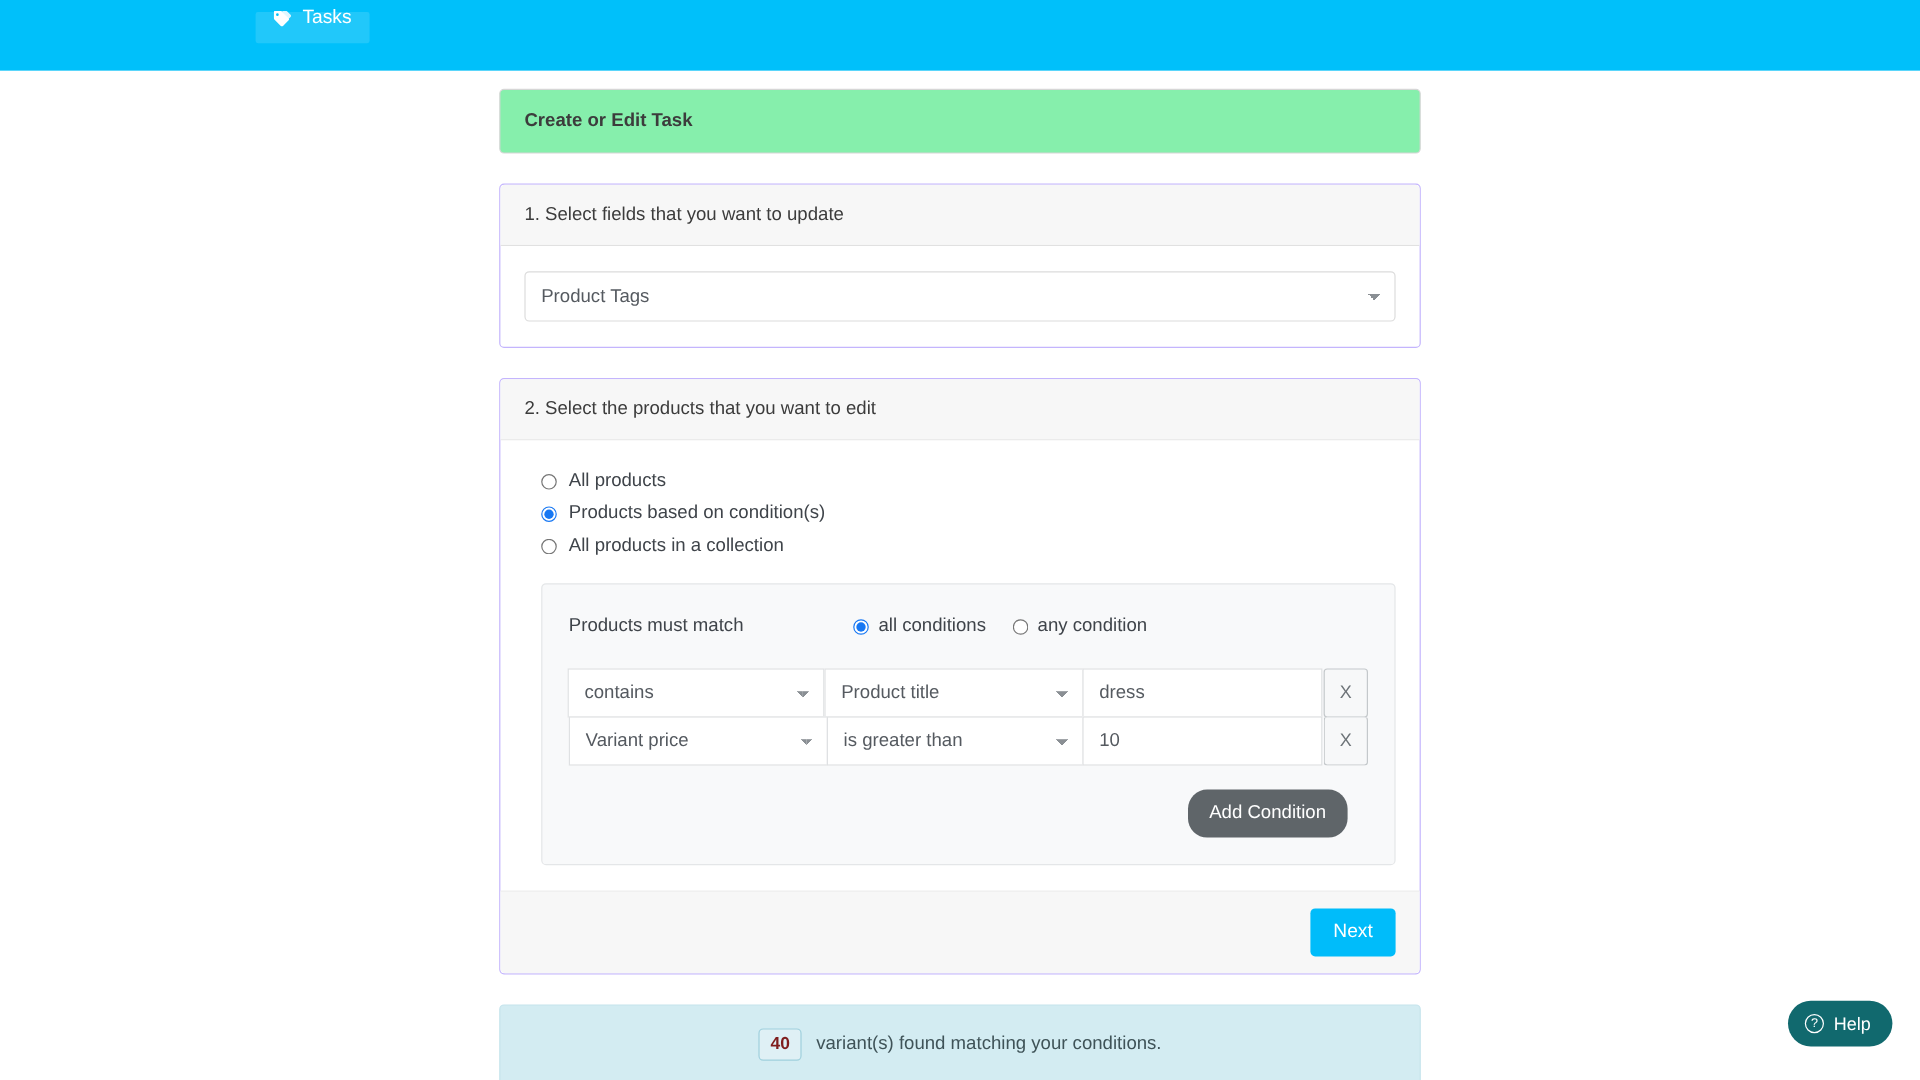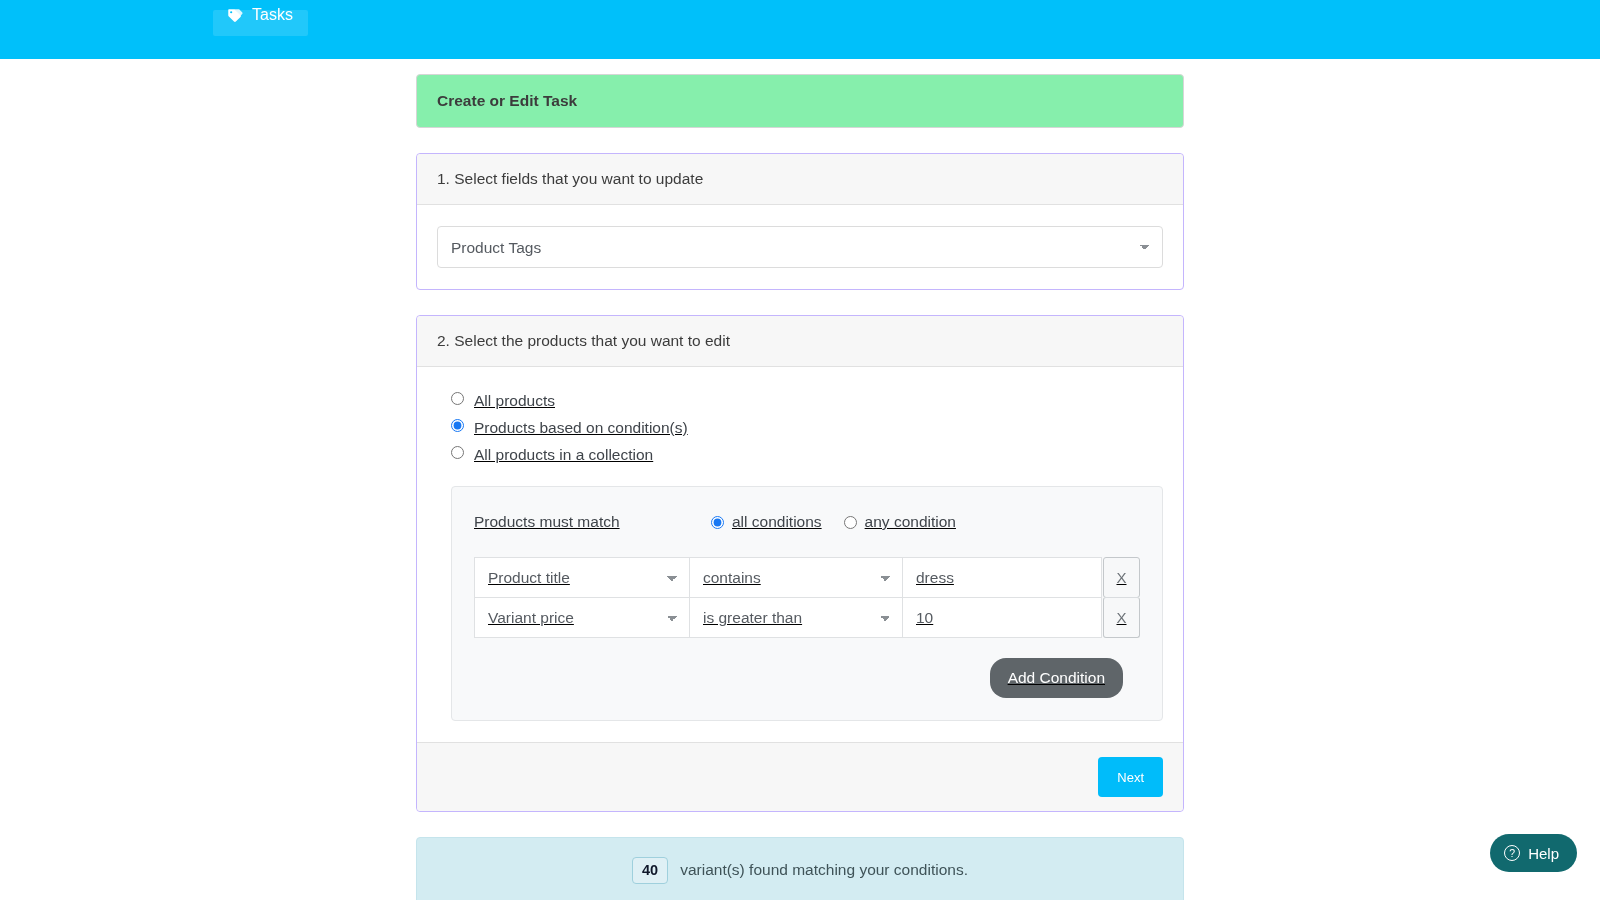--- a/index.html
+++ b/index.html
@@ -69,7 +69,7 @@
     color: #3c3c3c;
     border-radius: 4px 4px 0 0;
   }
-  .panel-body { padding: 21px 20px; text-decoration: underline; }
+  .panel-body { padding: 21px 20px; }
 
   
   select.form-control {

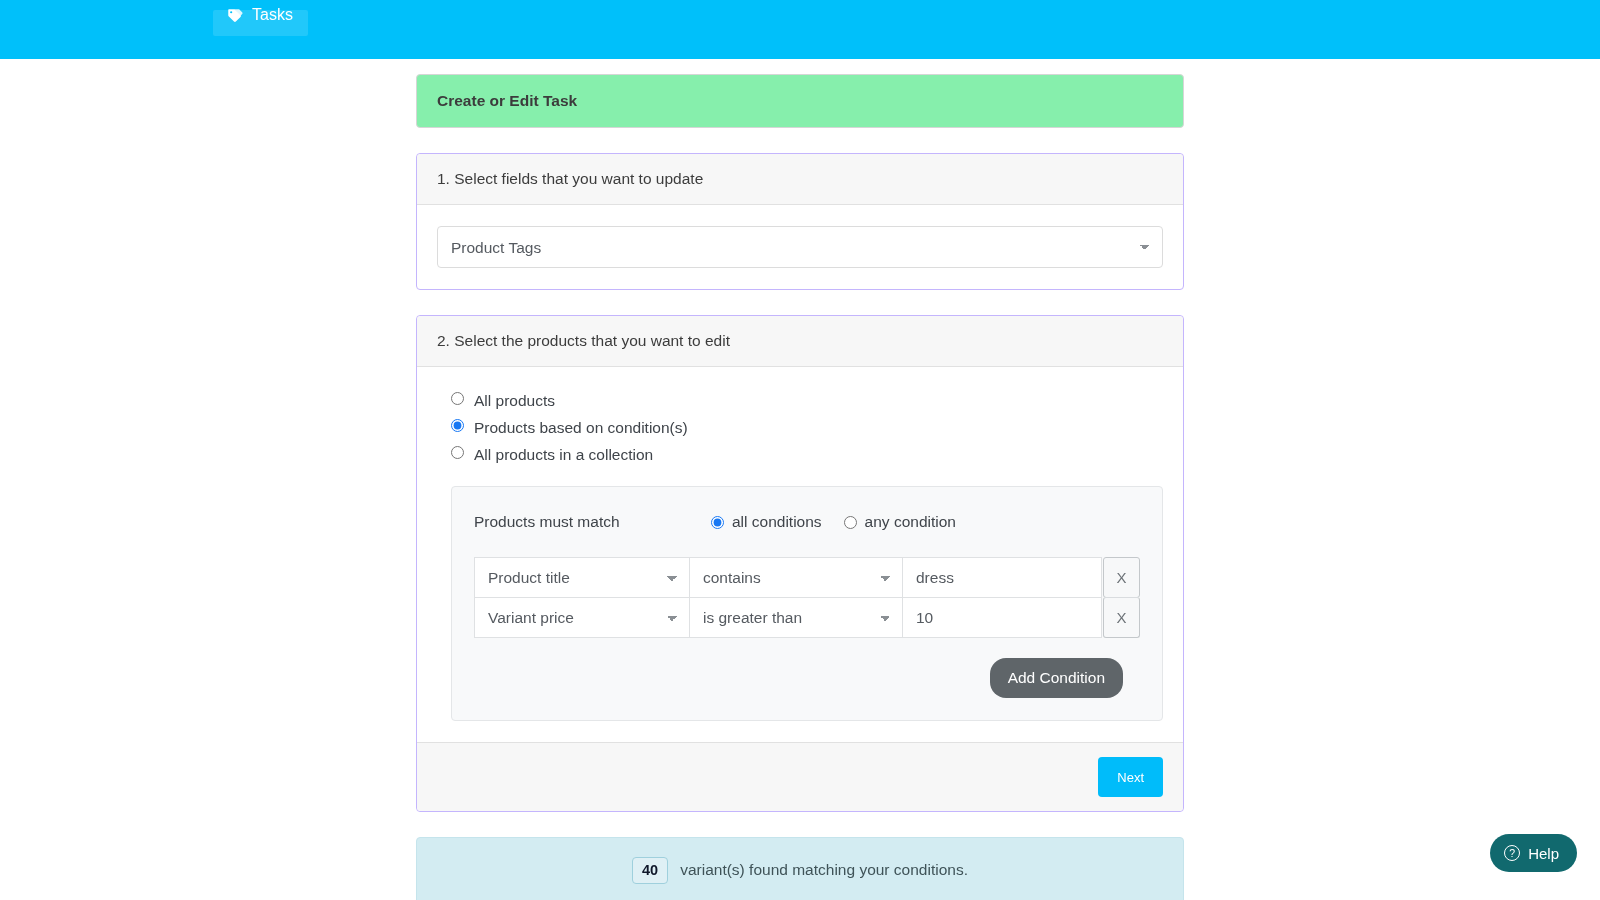--- a/index.html
+++ b/index.html
@@ -97,7 +97,7 @@
   
   .radio-list { padding: 4px 0 0 14px; }
   .radio-row {
-    display: flex; align-items: flex-start;
+    display: flex; align-items: center;
     gap: 10px;
     margin-bottom: 9px;
     cursor: pointer;

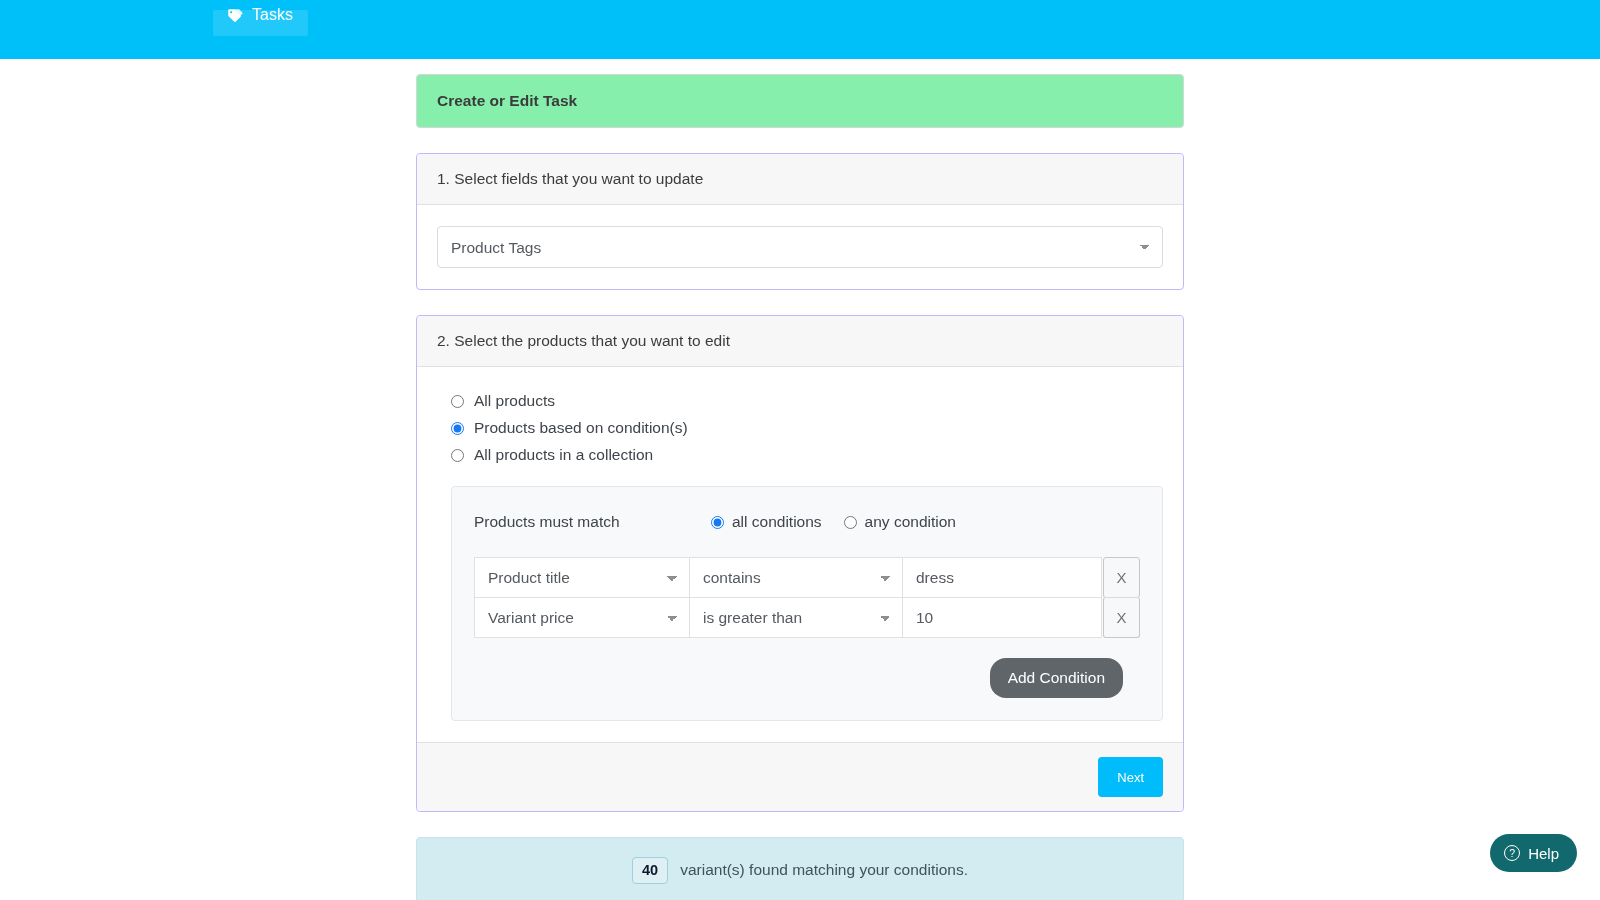--- a/index.html
+++ b/index.html
@@ -325,11 +325,11 @@
           <div class="cond-table">
 
             <div class="cond-row">
+              <select class="cond-sel cond-op">
+                <option>contains</option>
+              </select>
               <select class="cond-sel cond-field">
                 <option>Product title</option>
-              </select>
-              <select class="cond-sel cond-op">
-                <option>contains</option>
               </select>
               <input class="cond-input cond-val" type="text" value="dress" style="">
               <button class="cond-x">X</button>

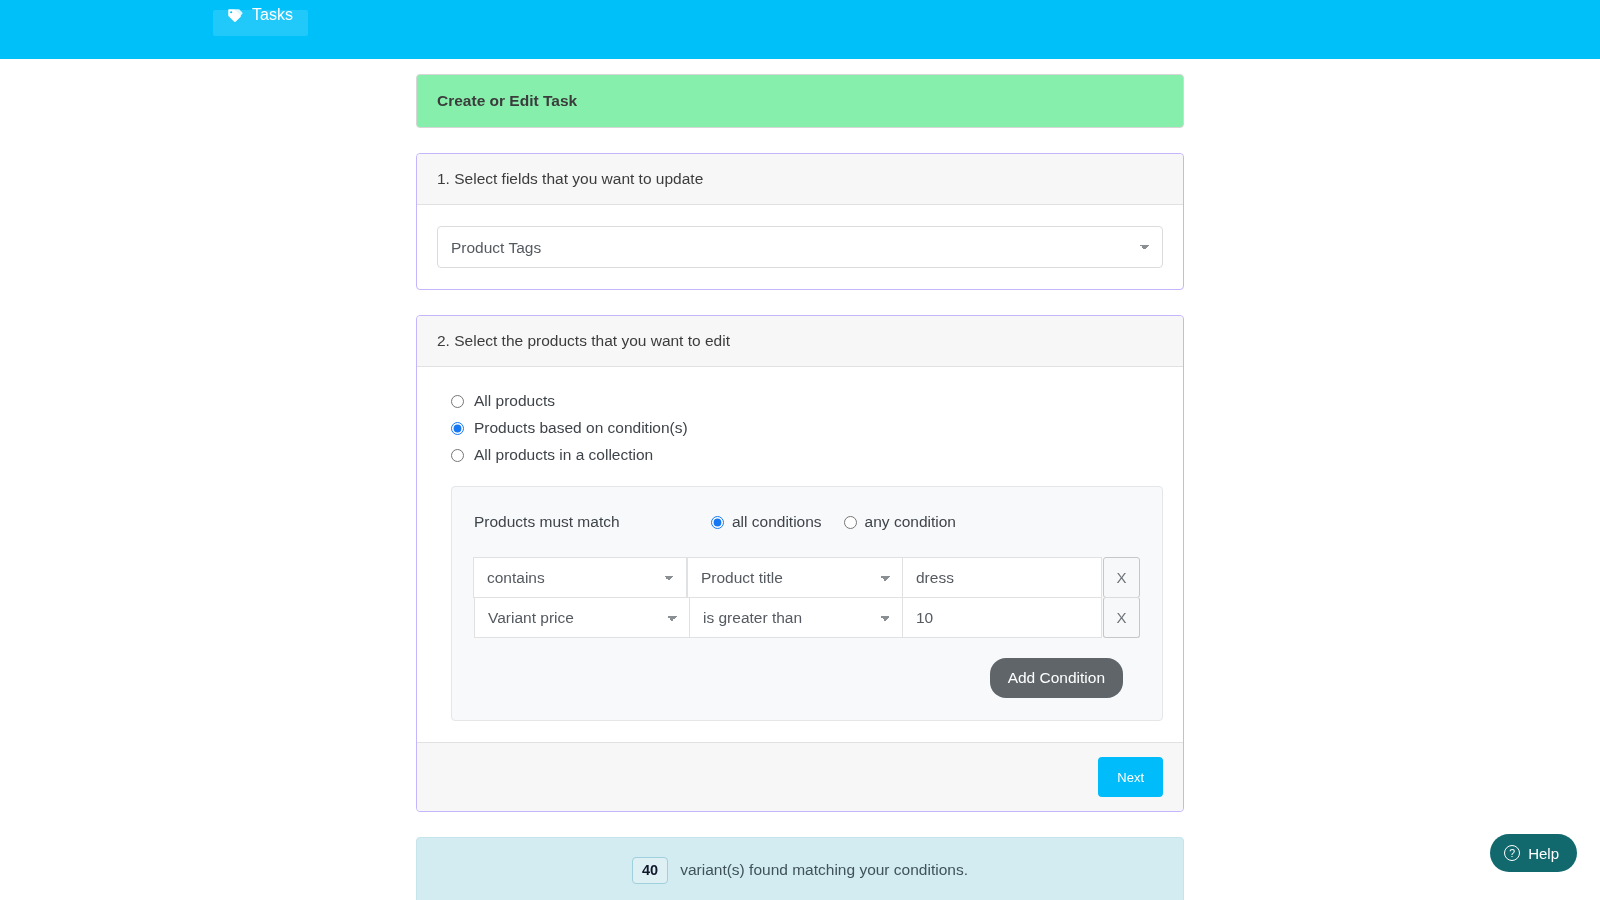--- a/index.html
+++ b/index.html
@@ -213,7 +213,7 @@
     height: 40px;
     padding: 0 19px;
     font-family: "Liberation Sans", sans-serif;
-    font-size: 13px;
+    font-size: 16px;
     cursor: pointer;
   }
 

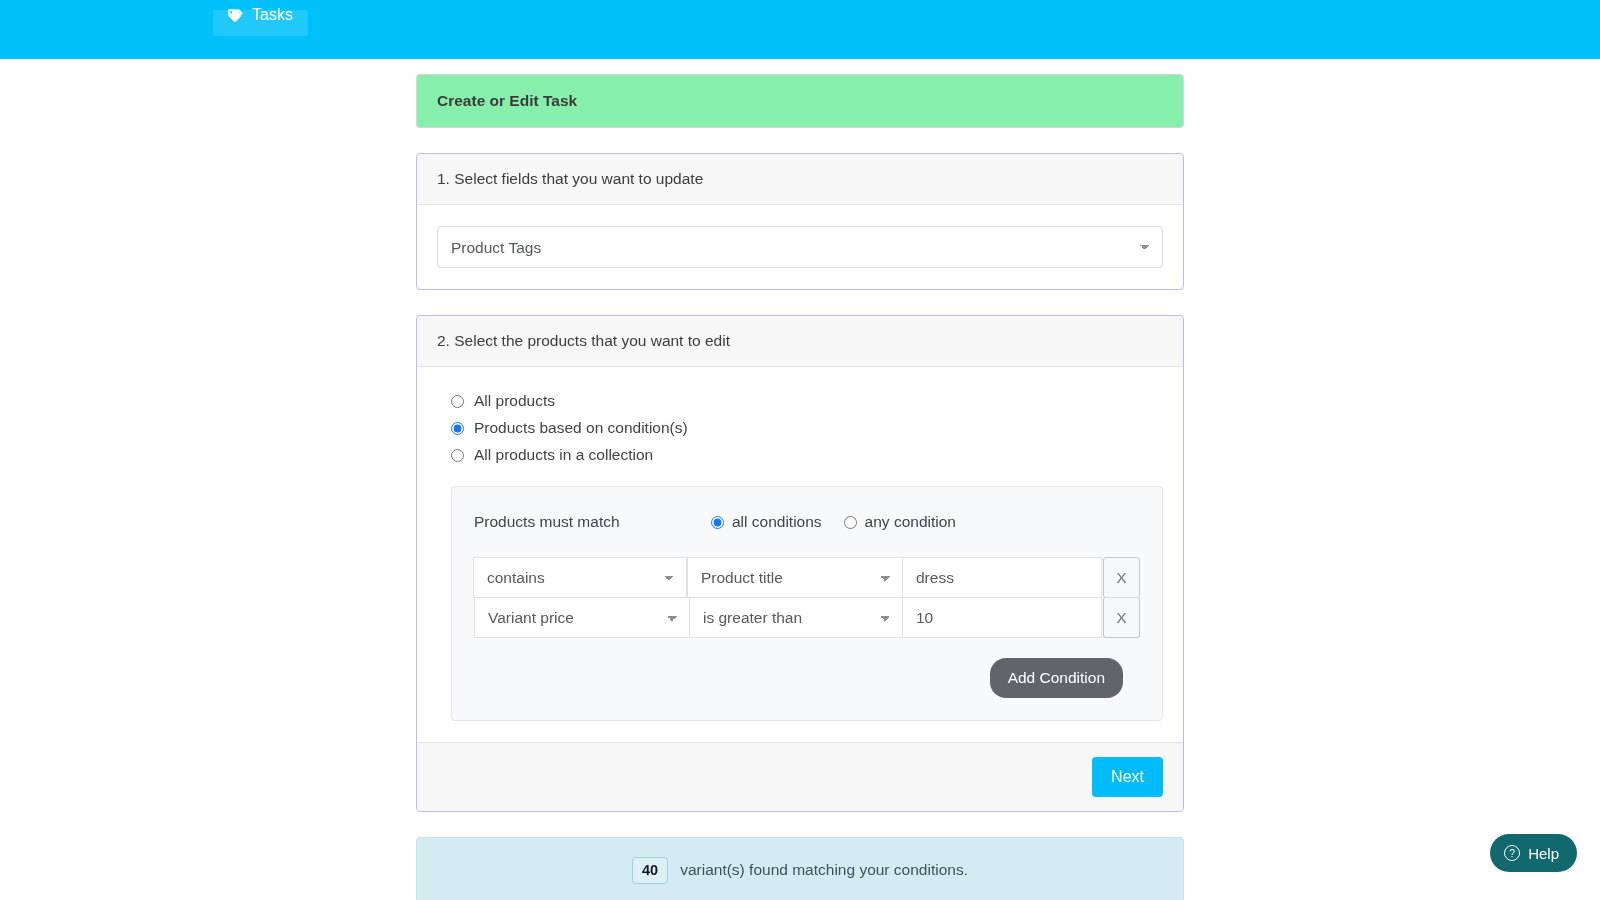--- a/index.html
+++ b/index.html
@@ -231,7 +231,7 @@
     border: 1px solid #9fd0dd;
     border-radius: 4px;
     background: #dff0f5;
-    color: #0f172a;
+    color: #7f1d1d;
     font-weight: bold;
     font-size: 14.5px;
     padding: 5px 9px;

